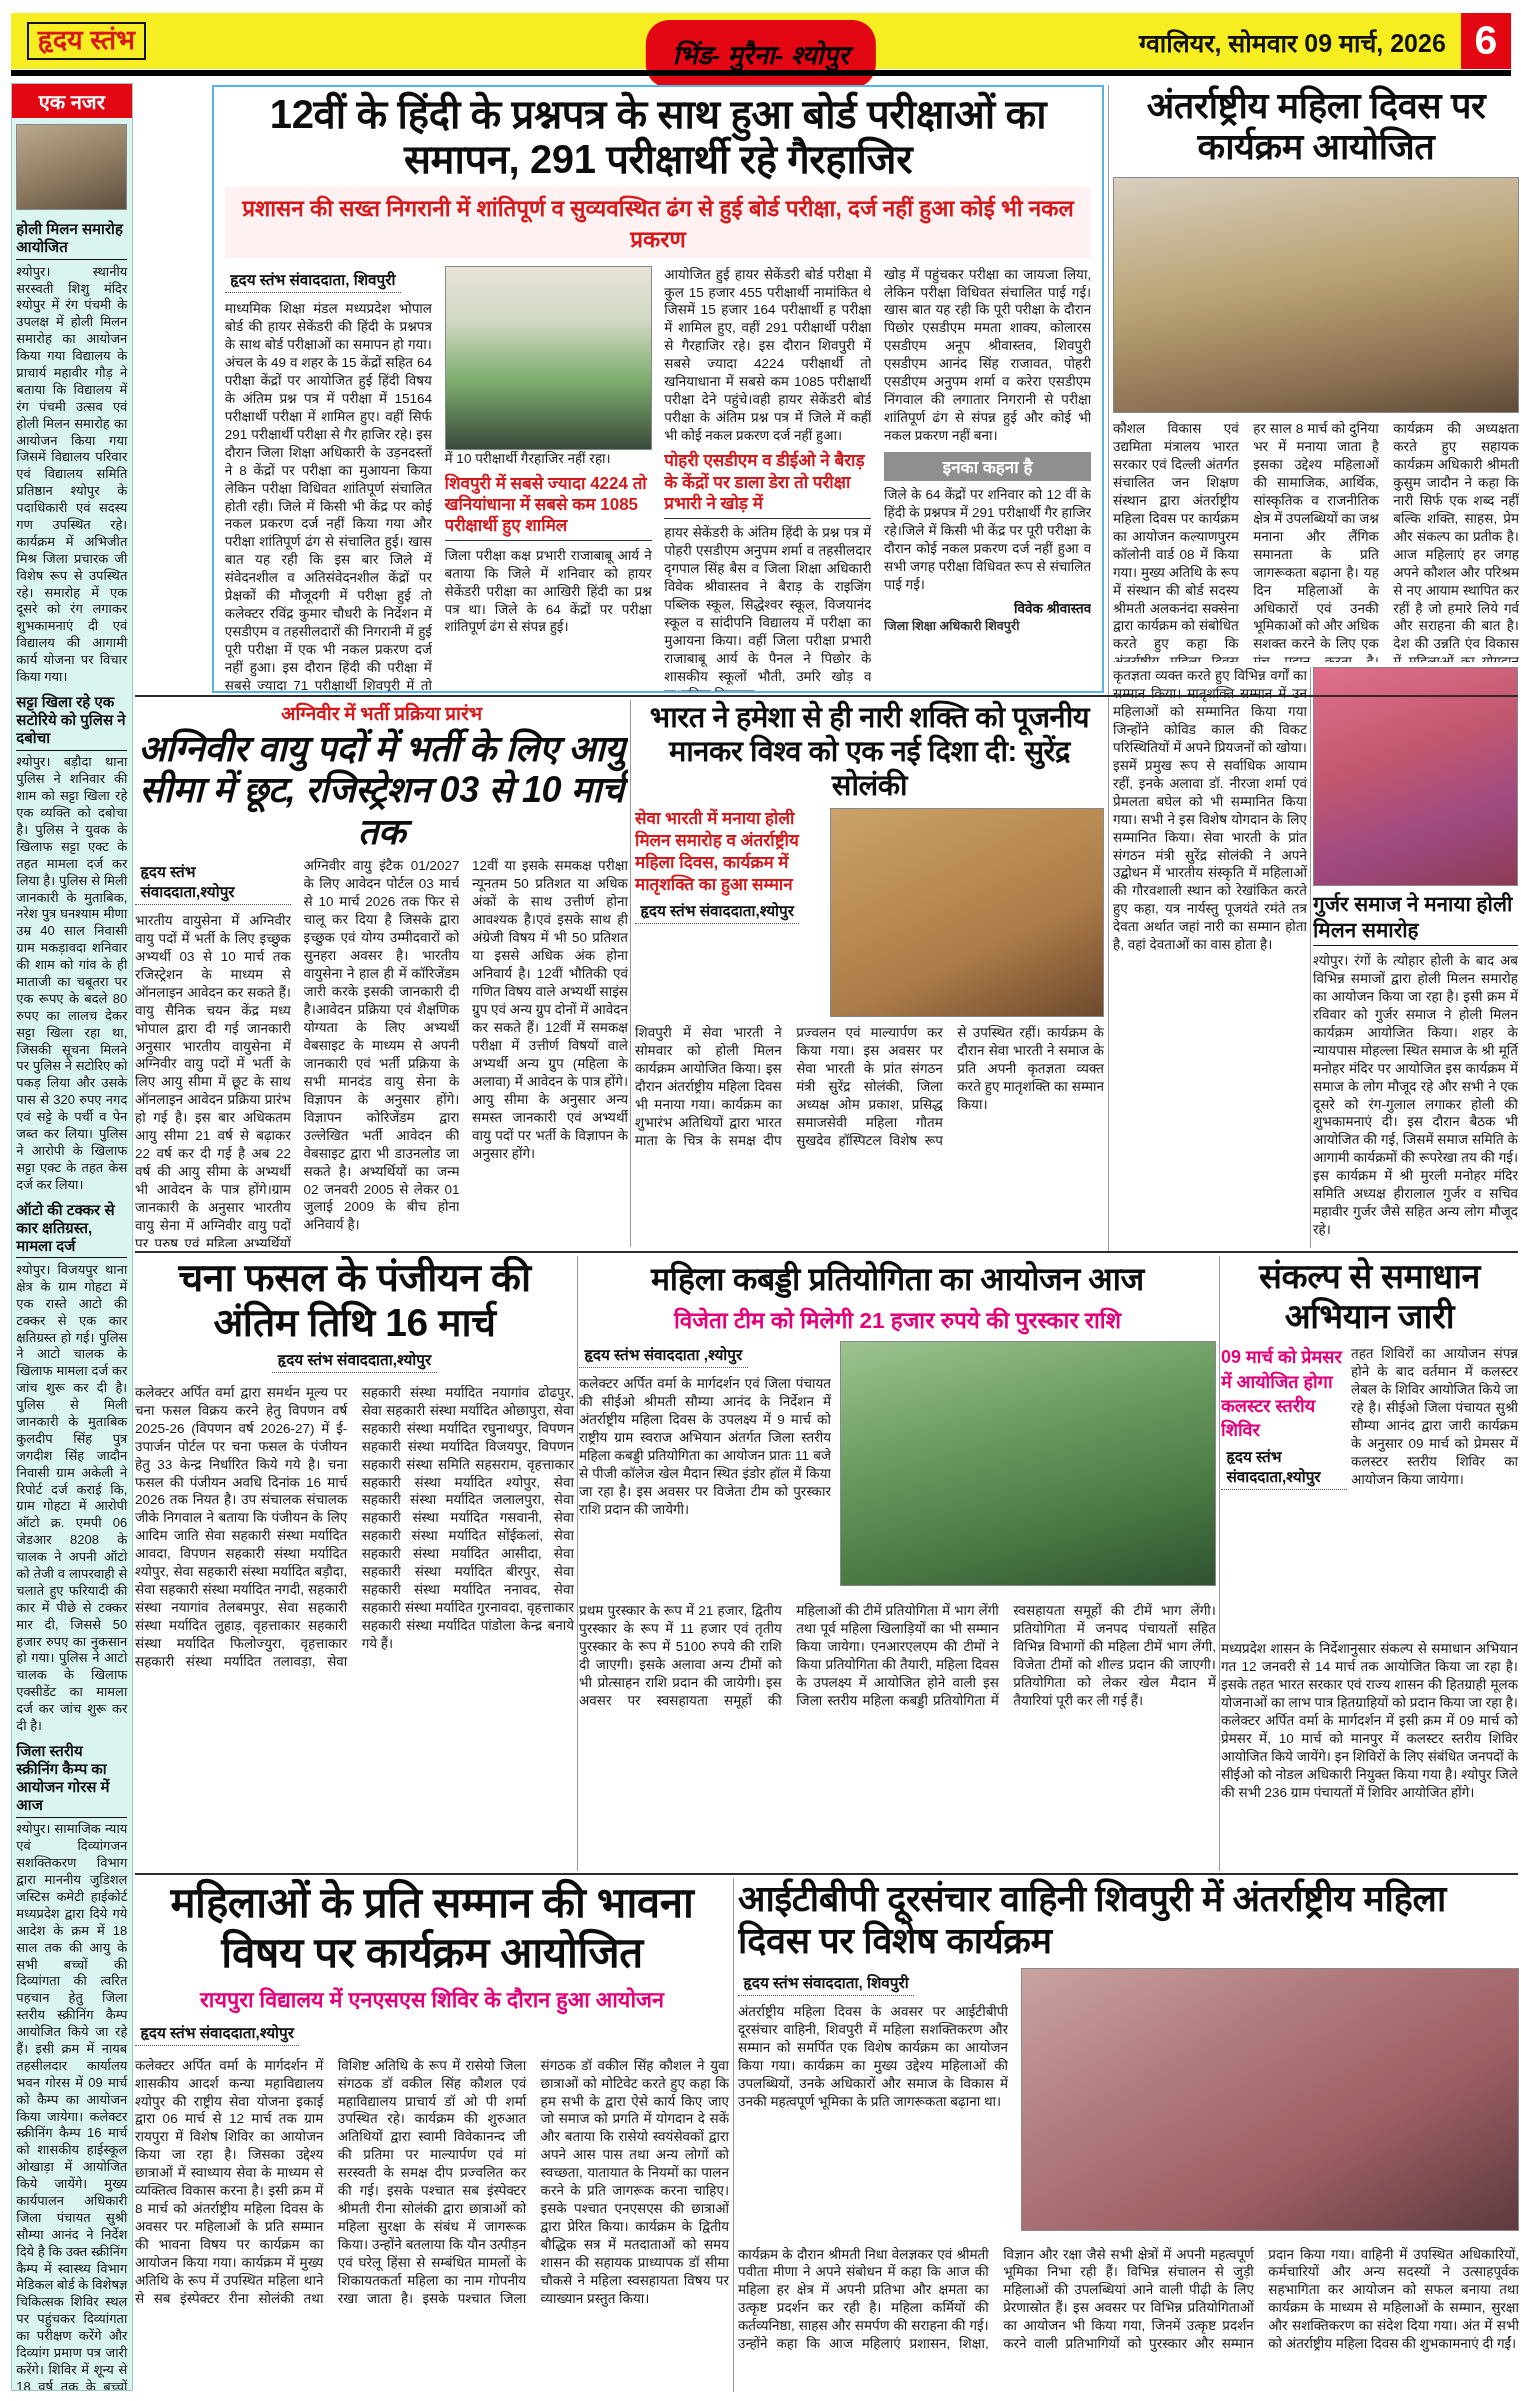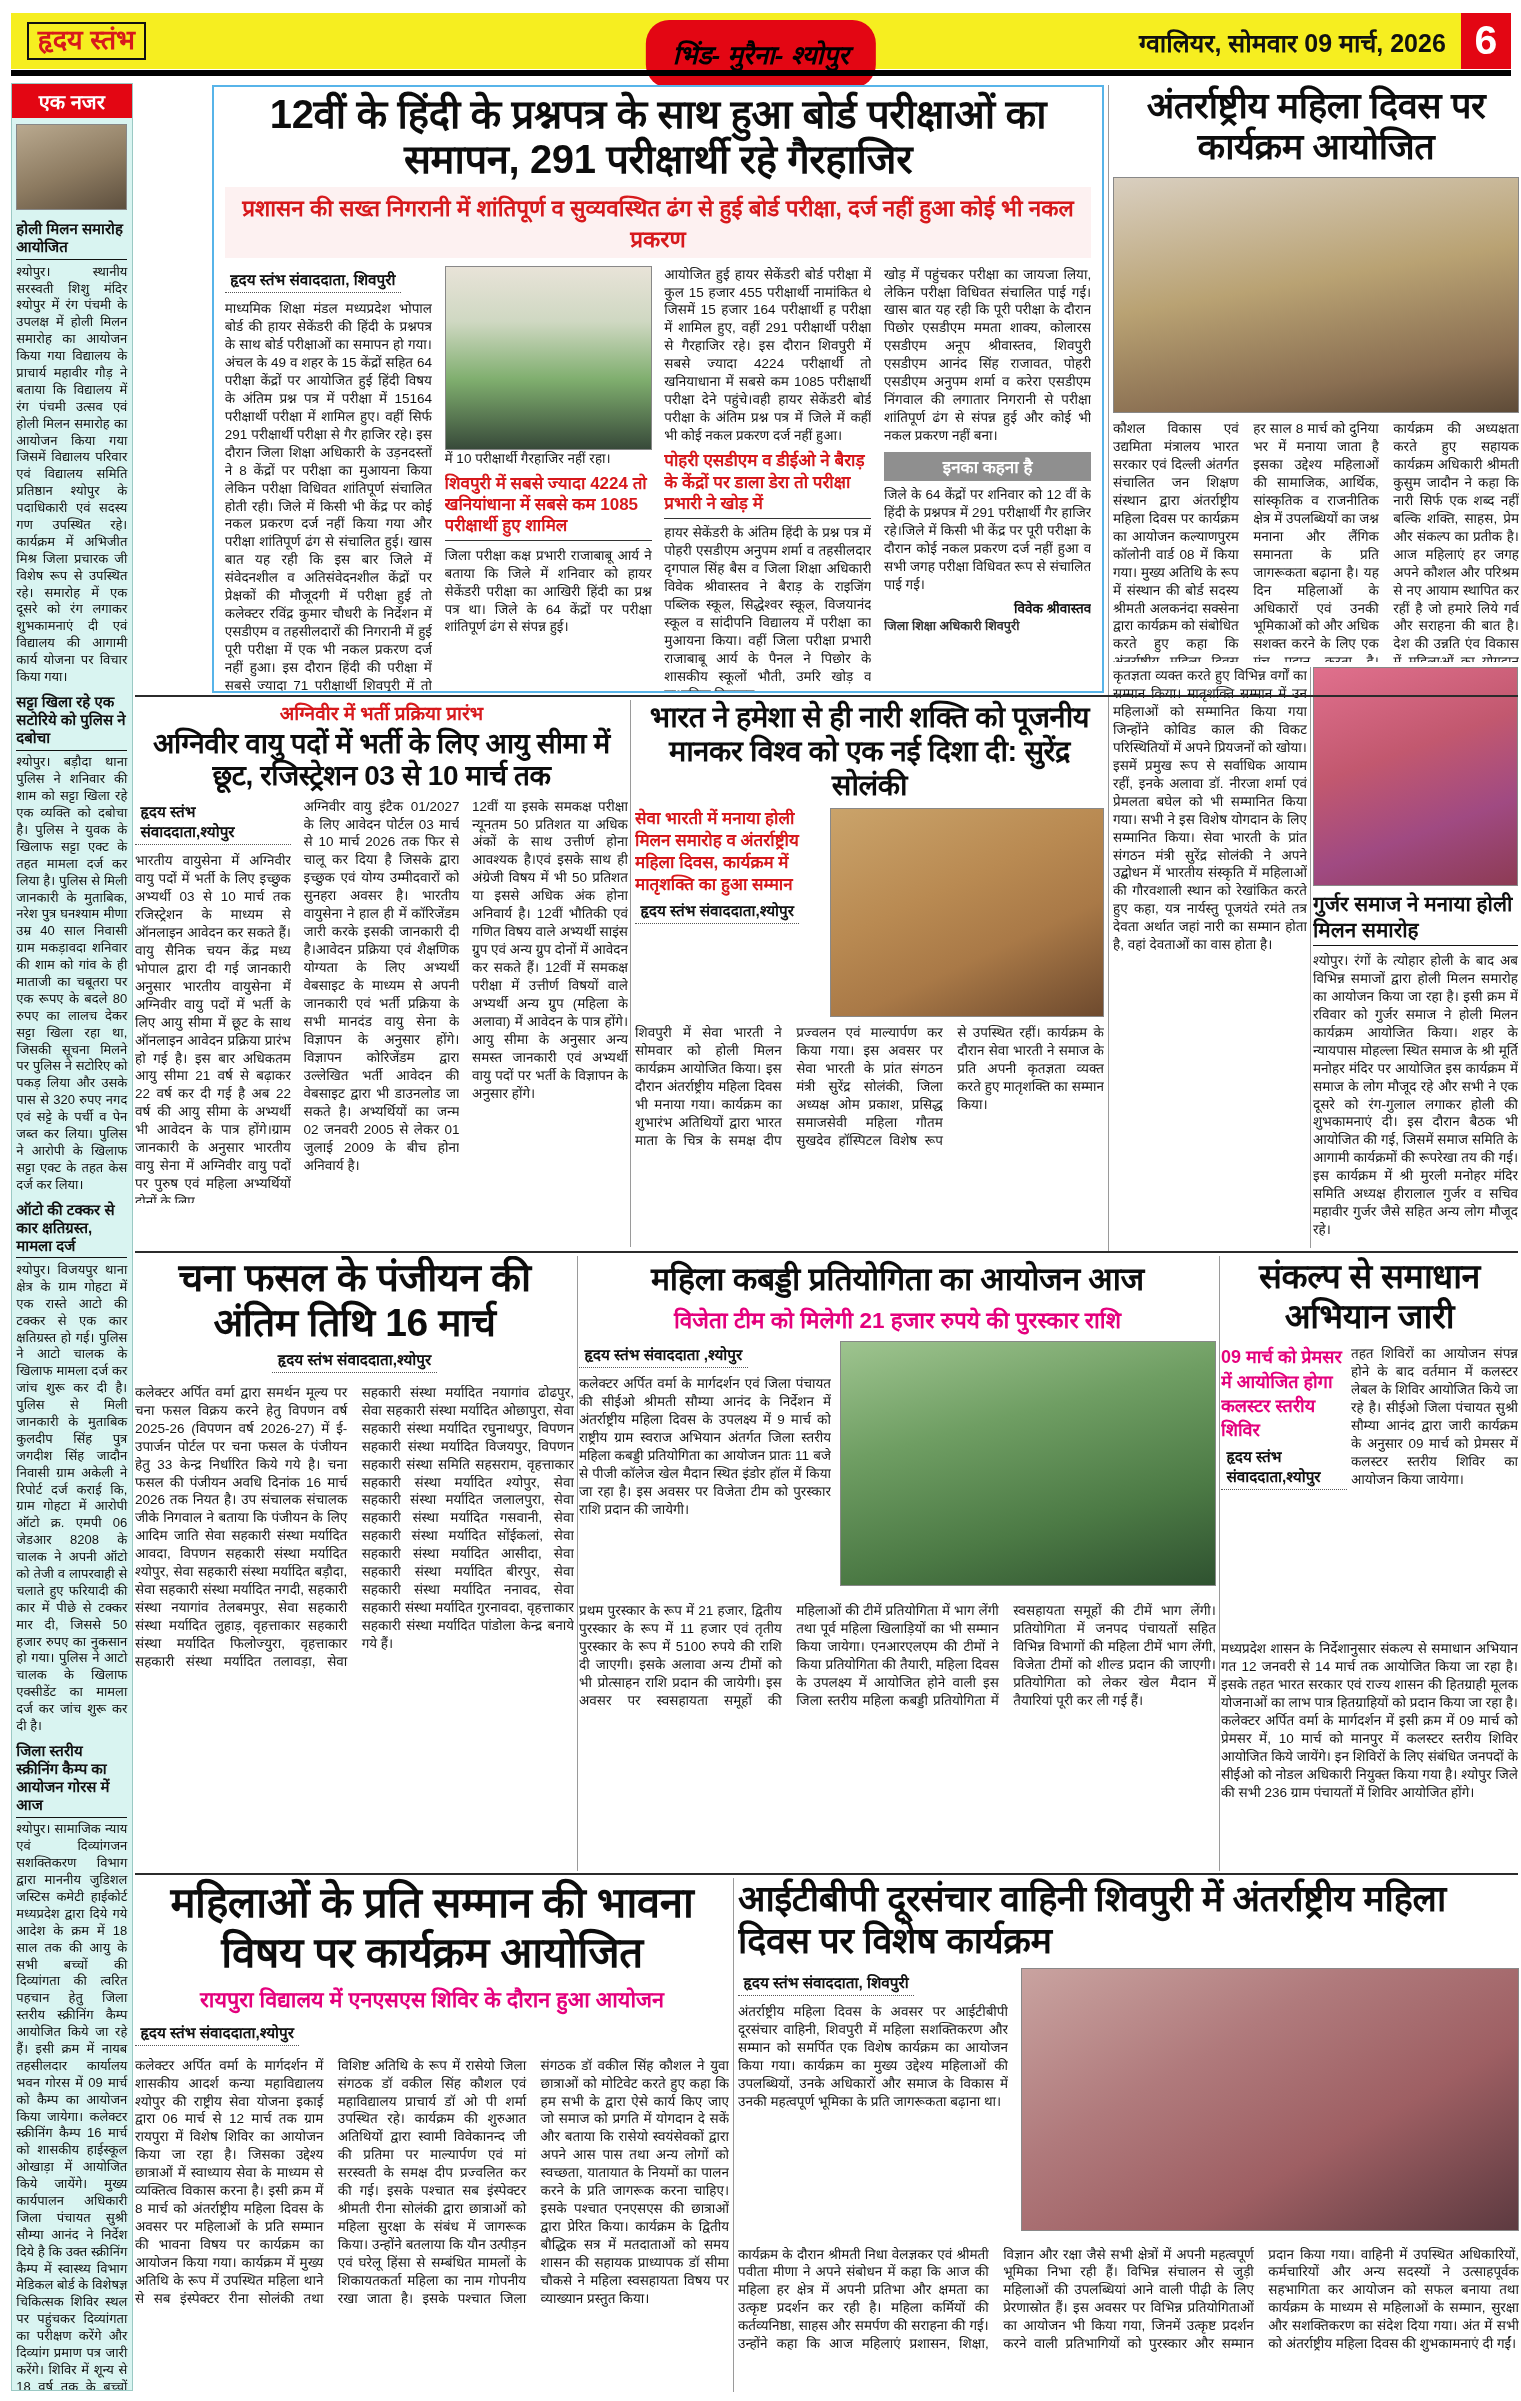--- a/index.html
+++ b/index.html
@@ -71,7 +71,7 @@
 
   
   .agni{left:135px;top:700px;width:493px;height:547px;}
-  .agni-label{color:#d7191c;font-weight:800;font-size:19px;text-align:center;}
+  .agni-label{color:#d7191c;font-weight:800;font-size:19px;text-align:center;font-family:Liberation Serif, serif;}
   .agni .headline{font-size:28px;line-height:1.15;margin:1.8px 0 5.4px 0;}
   .agni-cols{display:flex;gap:12.6px;height:405px;overflow:hidden;}
   .agni-cols>div{flex:1;overflow:hidden;}

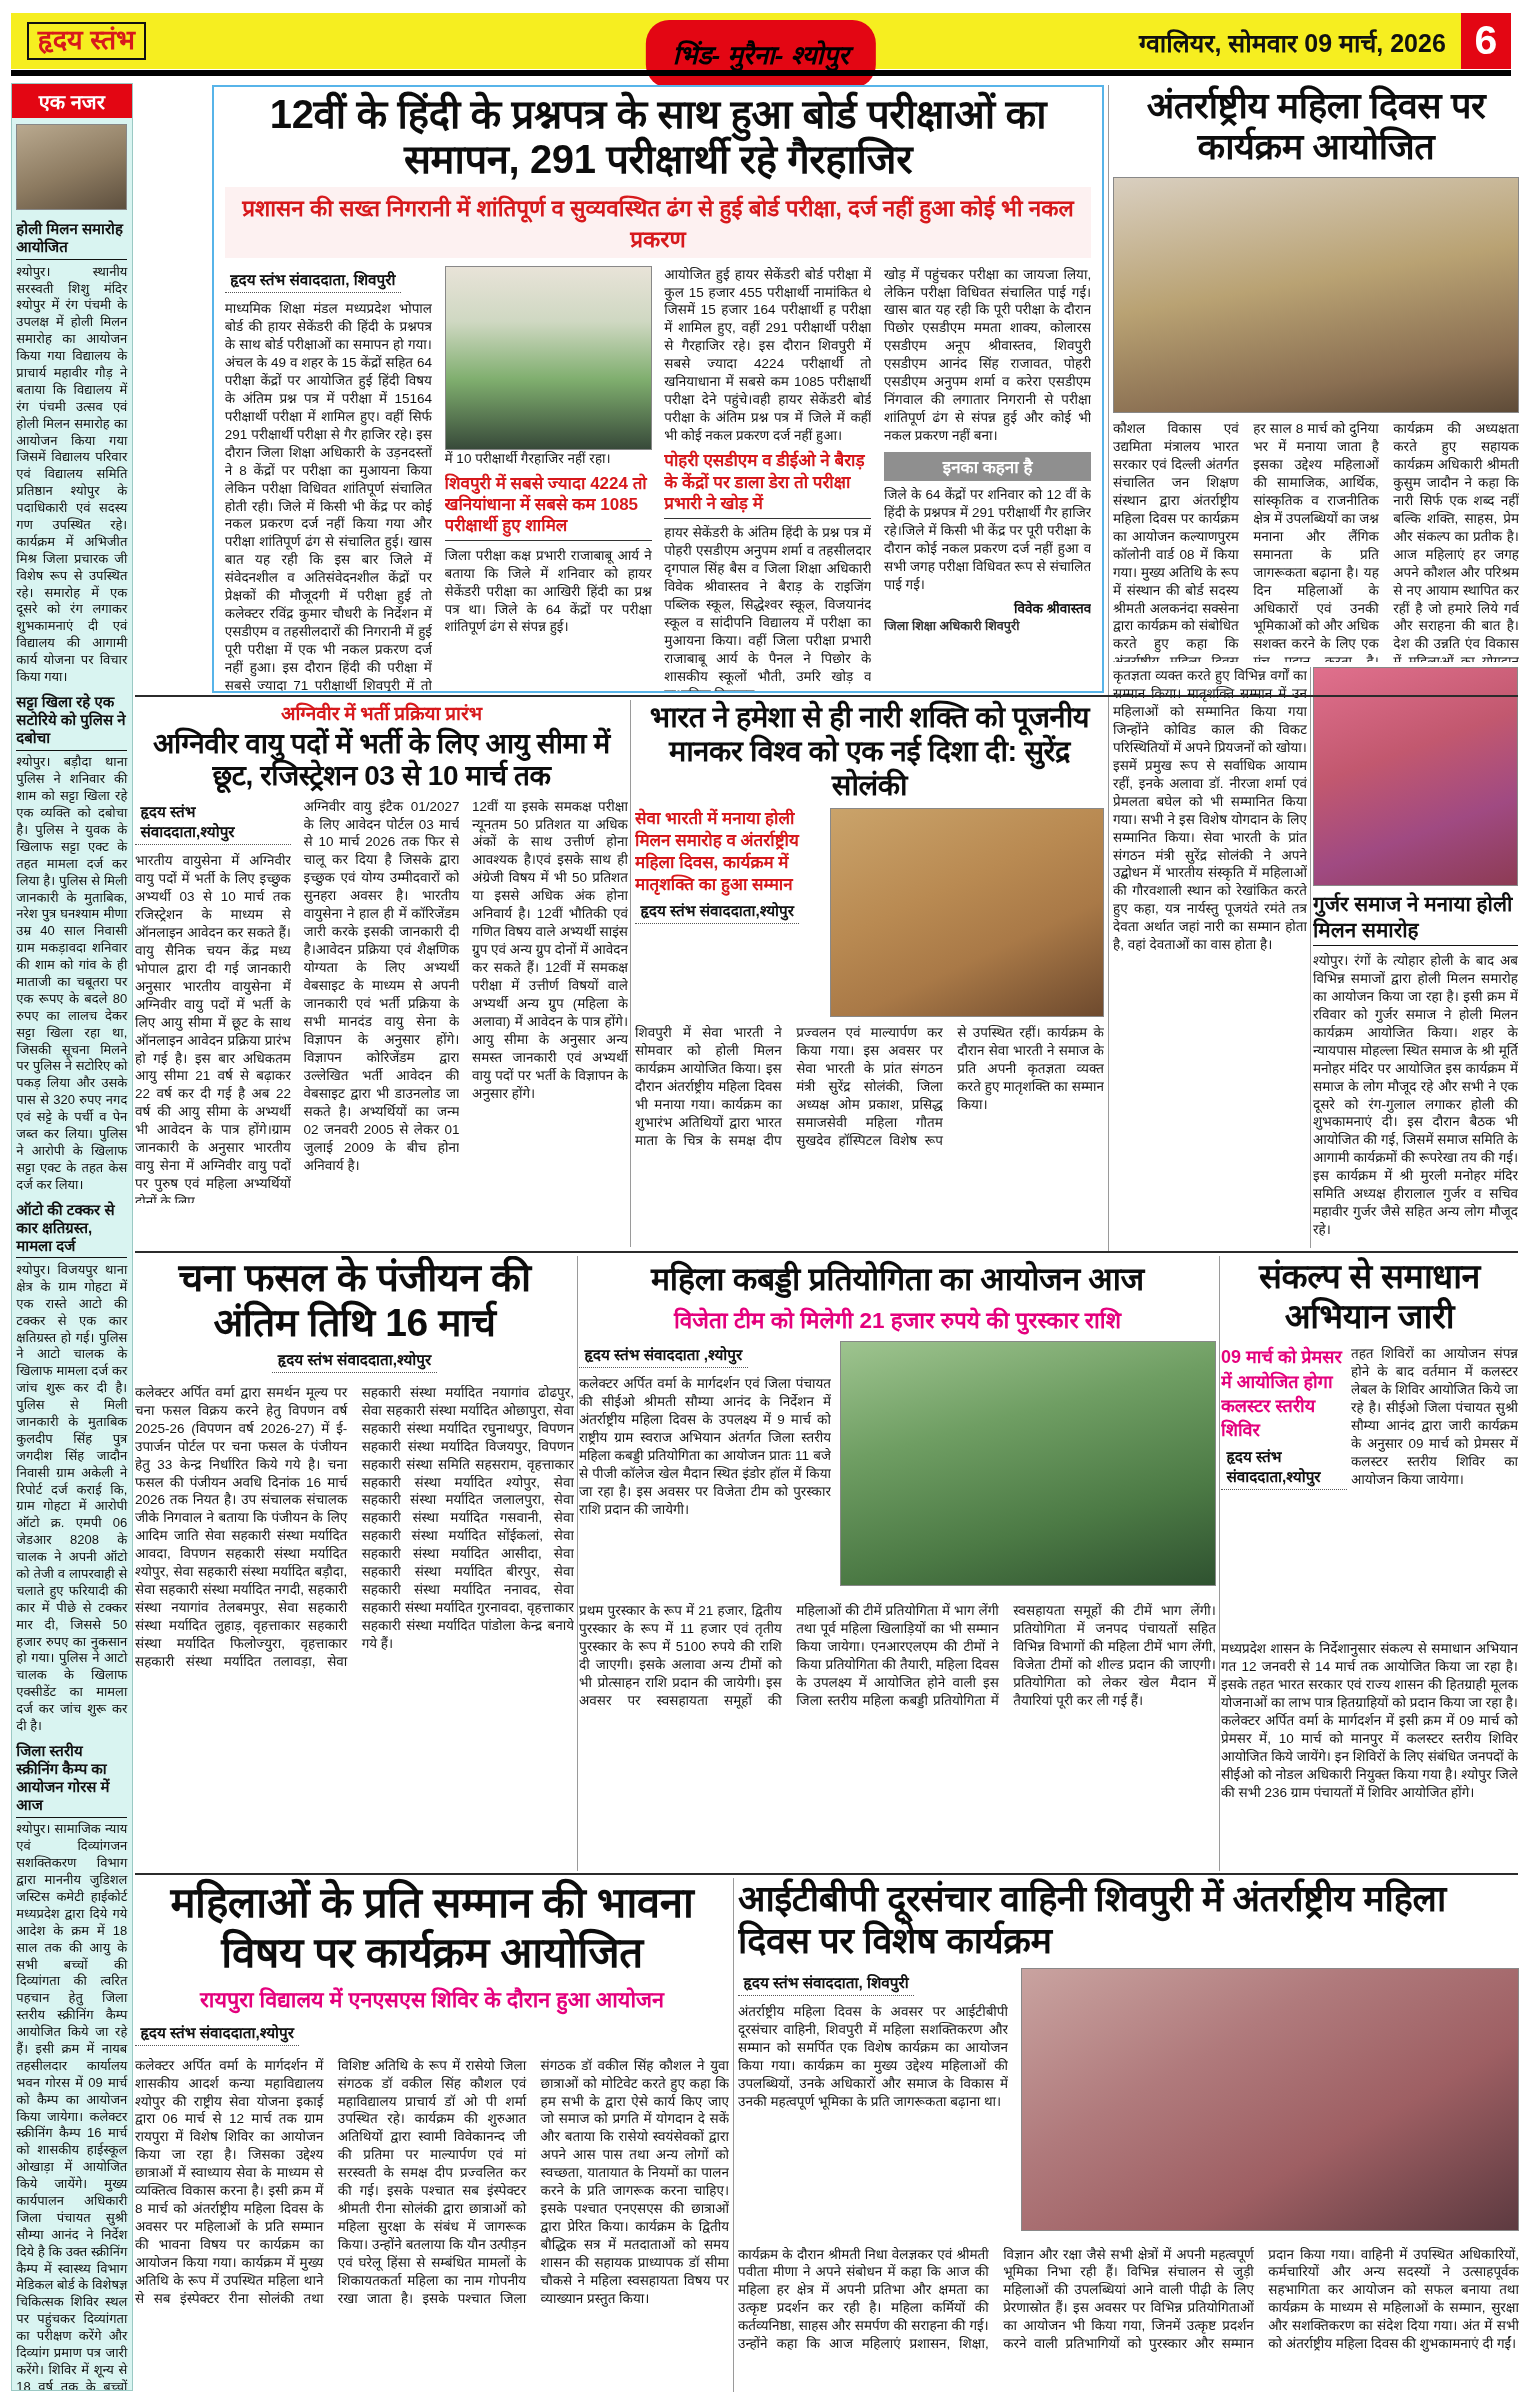--- a/index.html
+++ b/index.html
@@ -72,7 +72,7 @@
   
   .agni{left:135px;top:700px;width:493px;height:547px;}
   .agni-label{color:#d7191c;font-weight:800;font-size:19px;text-align:center;font-family:Liberation Serif, serif;}
-  .agni .headline{font-size:28px;line-height:1.15;margin:1.8px 0 5.4px 0;}
+  .agni .headline{font-size:36px;line-height:1.15;margin:1.8px 0 5.4px 0;font-style:italic;}
   .agni-cols{display:flex;gap:12.6px;height:405px;overflow:hidden;}
   .agni-cols>div{flex:1;overflow:hidden;}
 

